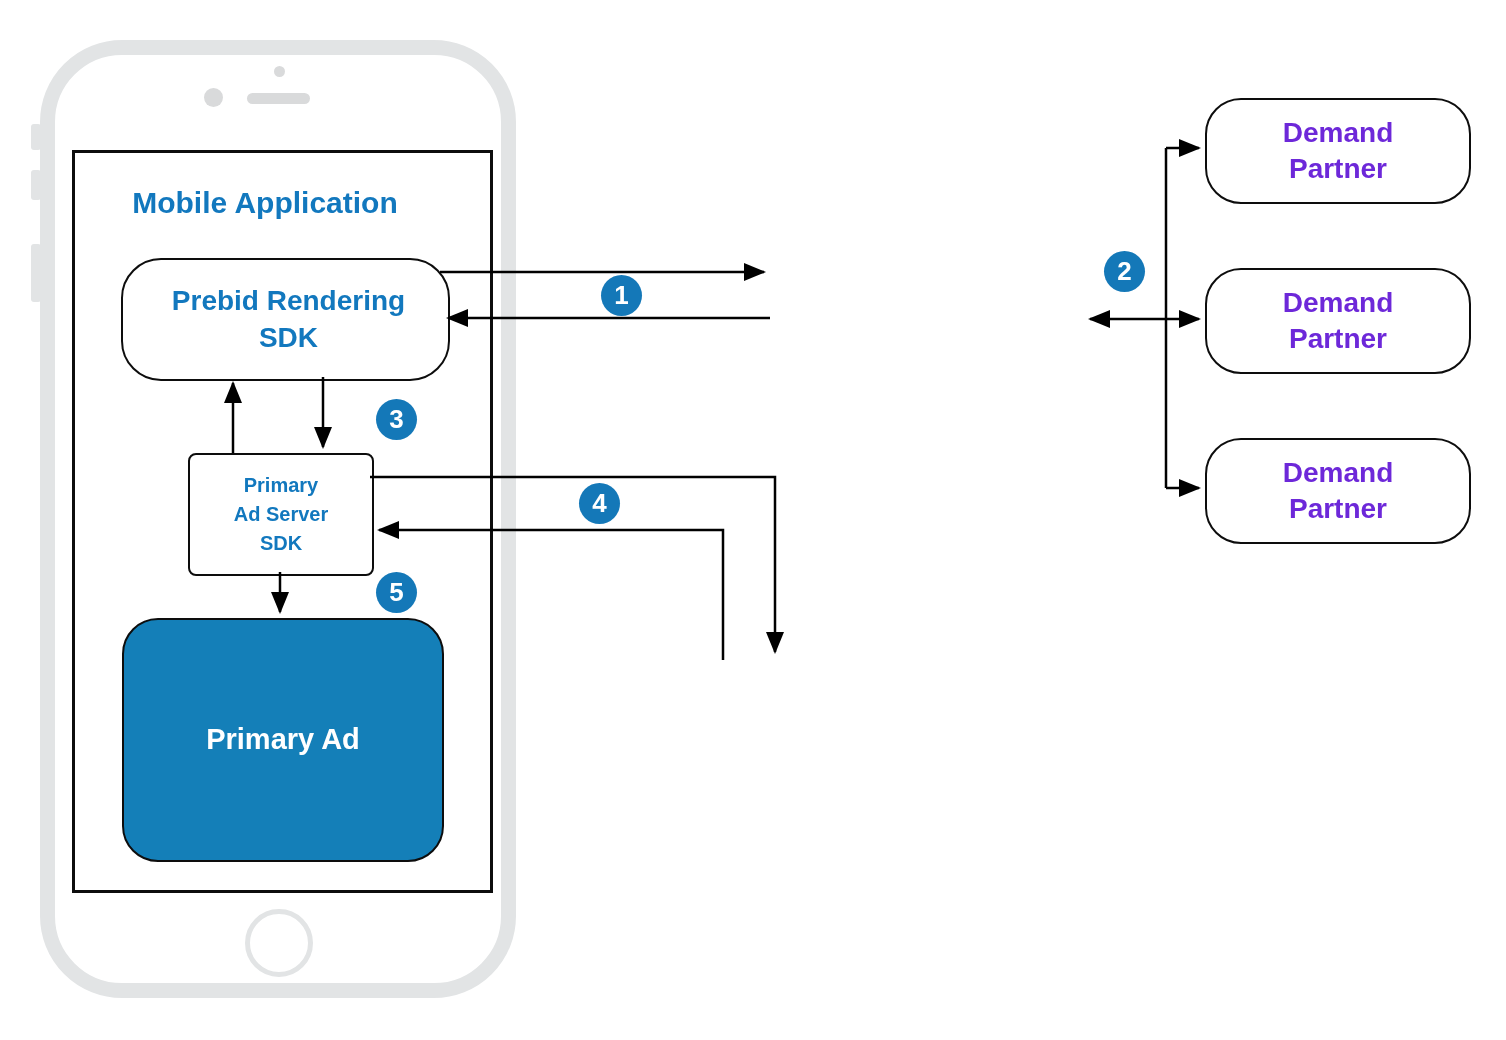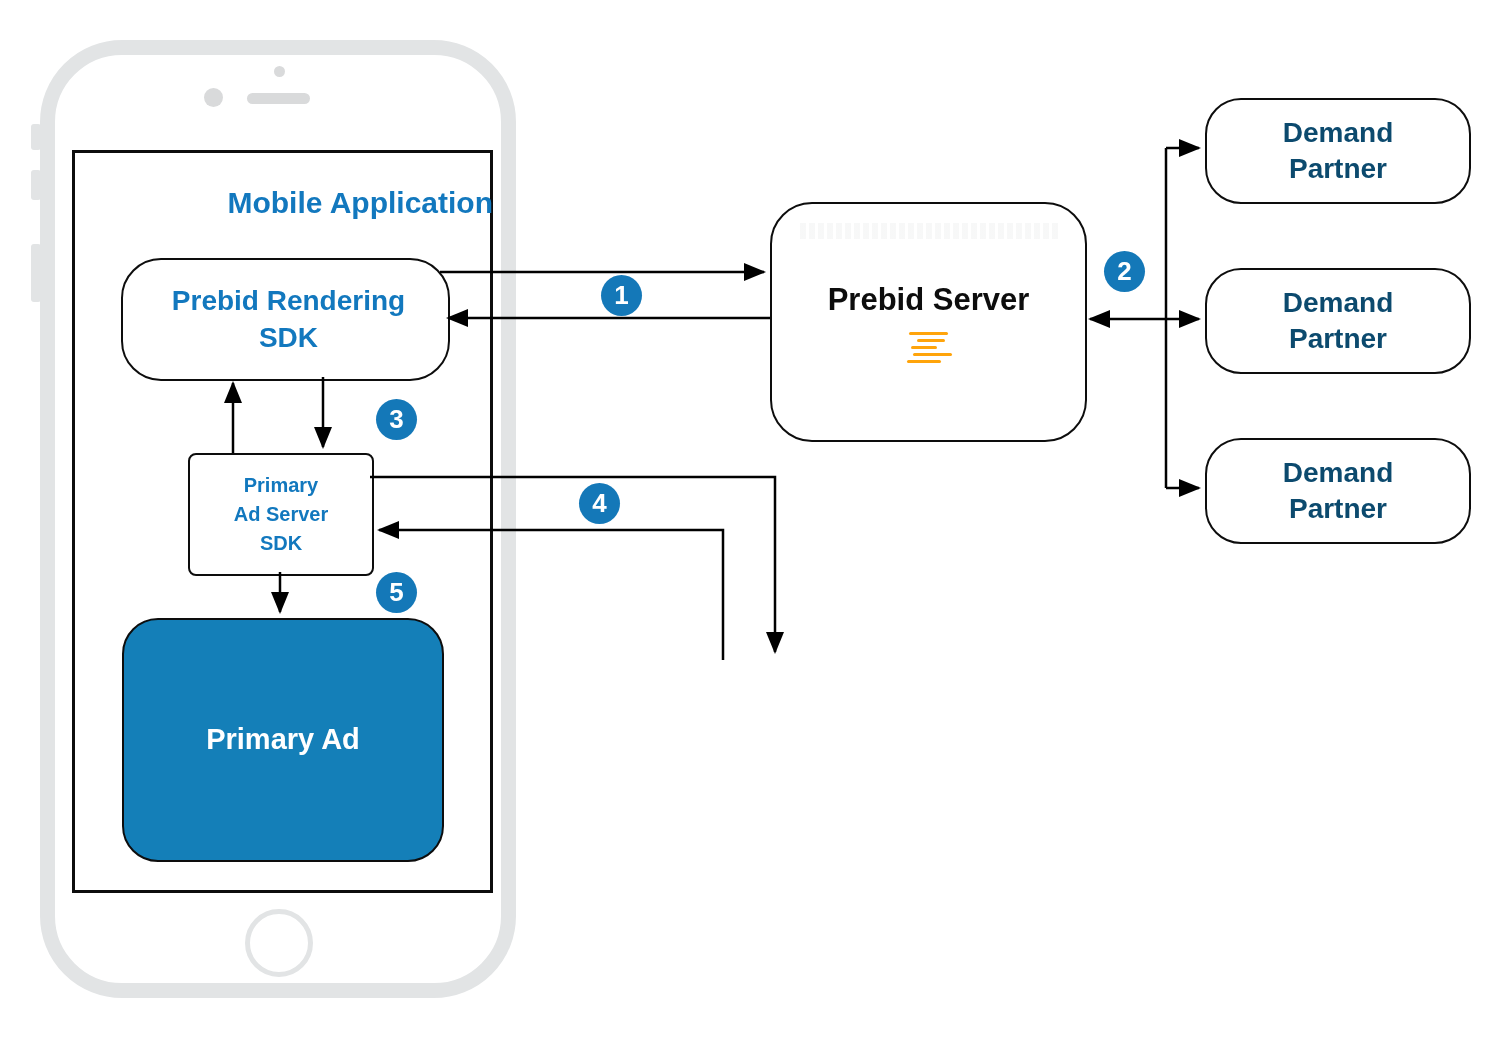--- a/index.html
+++ b/index.html
@@ -34,7 +34,7 @@
     background:#147fb8;color:#fff;font-size:29px;}
   .n-prebid-server{left:770px;top:202px;width:313px;height:236px;border-radius:42px;
     font-size:31px;color:#0d0d0d;flex-direction:column;gap:10px;}
-  .n-demand{left:1205px;width:262px;height:102px;font-size:28px;color:#0c4a6e;}
+  .n-demand{left:1205px;width:262px;height:102px;font-size:28px;color:#6d28d9;}
   .n-demand.d1{top:98px;}
   .n-demand.d2{top:268px;}
   .n-demand.d3{top:438px;}

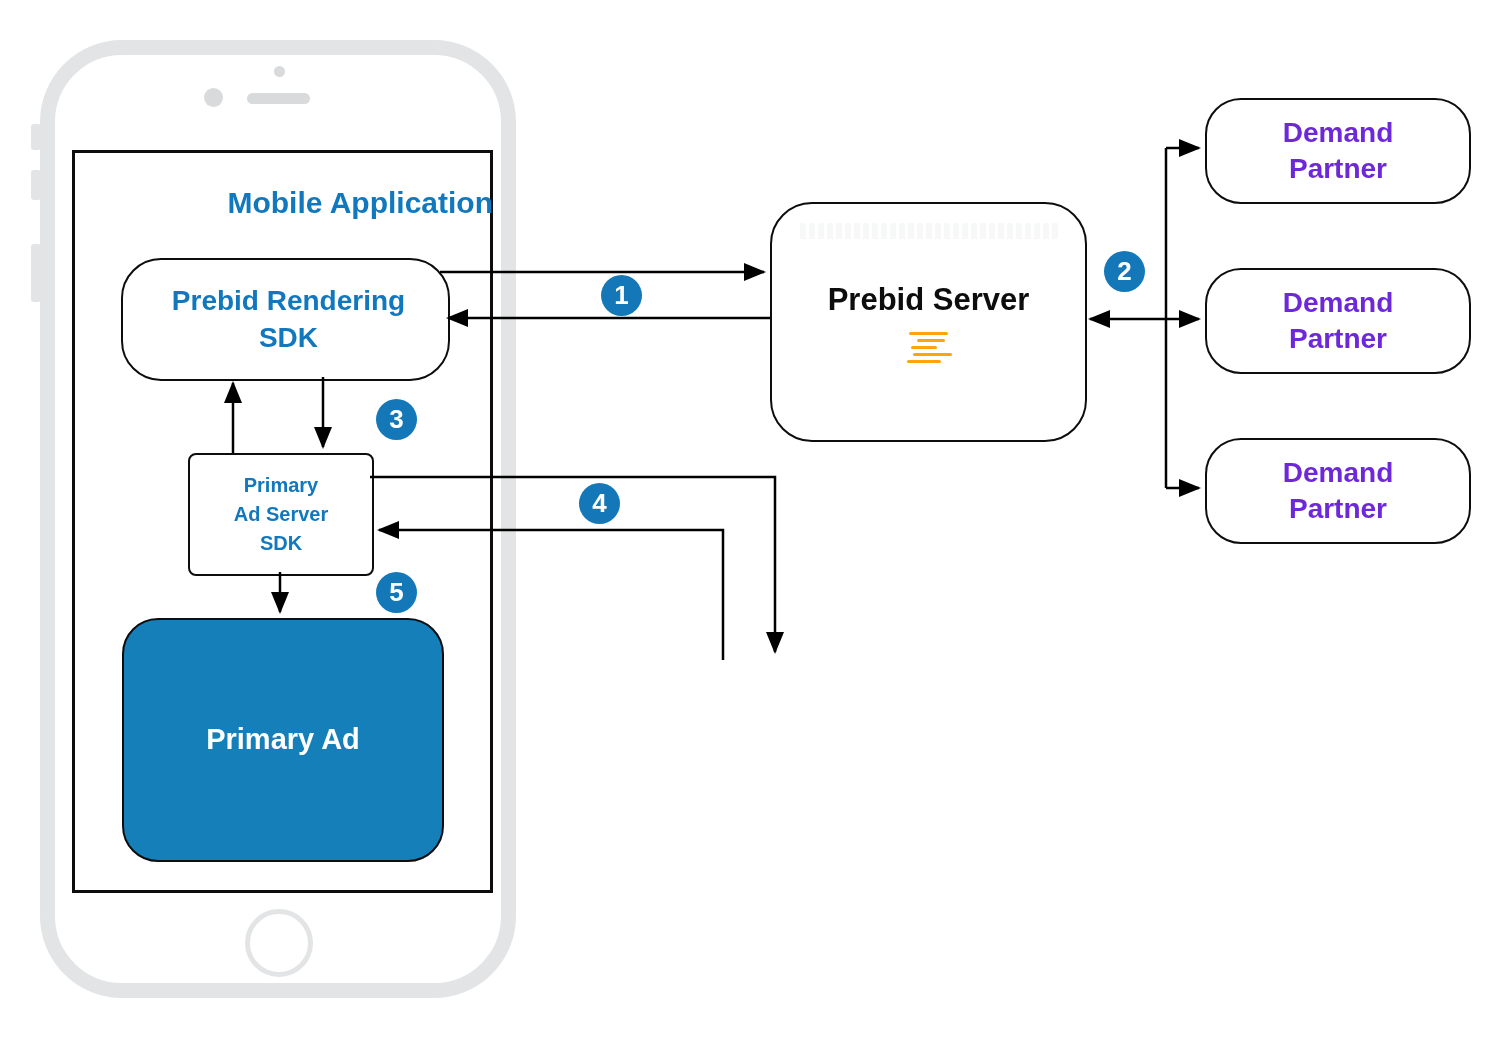--- a/index.html
+++ b/index.html
@@ -18,7 +18,7 @@
   
   .app-box{position:absolute;left:72px;top:150px;width:415px;height:737px;
     border:3.5px solid #0d0d0d;background:#fff;z-index:2;}
-  .app-title{position:absolute;left:75px;top:186px;width:418px;text-align:right;
+  .app-title{position:absolute;left:56px;top:186px;width:418px;text-align:center;
     font-size:30px;font-weight:bold;color:#1278be;z-index:3;}
 
   

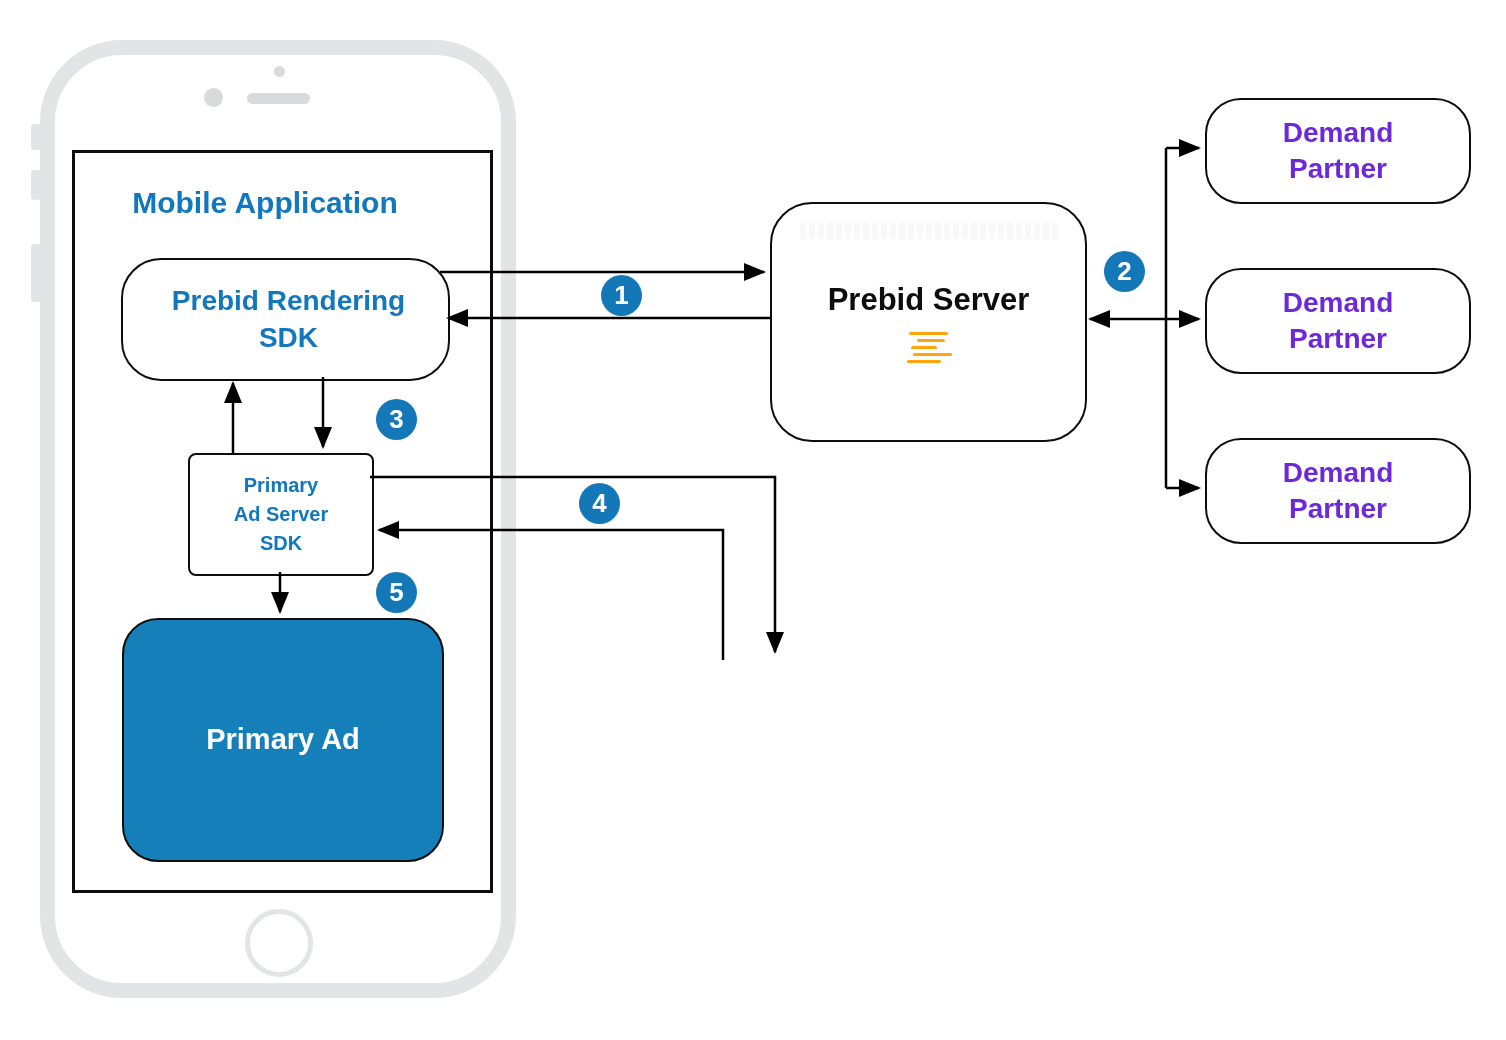--- a/index.html
+++ b/index.html
@@ -100,13 +100,6 @@
     <span>Primary Ad</span>
   </div>
 
-  <div class="node n-prebid-server">
-    <div class="wm-strip"></div>
-    <span>Prebid Server</span>
-    <div class="prebid-logo">
-      <i></i><i></i><i></i><i></i><i></i>
-    </div>
-  </div>
 
   <div class="node n-demand d1">
     <span>Demand

